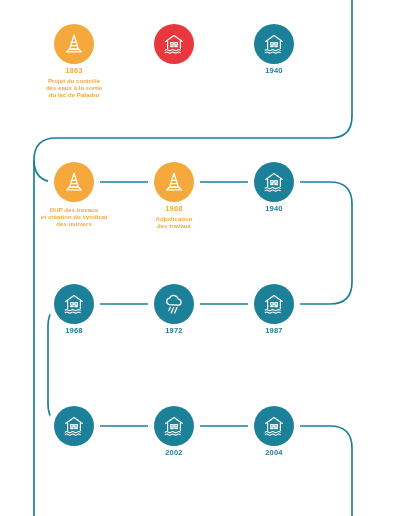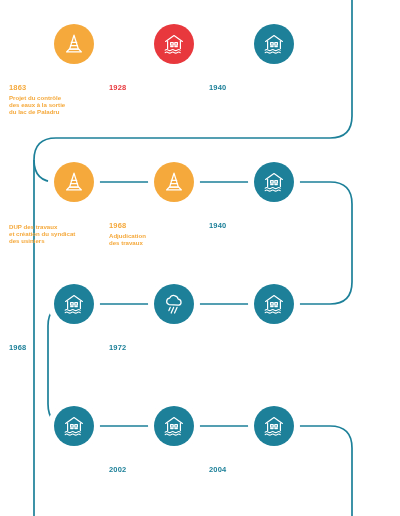--- a/index.html
+++ b/index.html
@@ -14,7 +14,7 @@
               border-radius:50%;display:flex;align-items:center;justify-content:center;}
   .node svg.glyph{width:24px;height:24px;display:block;}
 
-  .lbl{position:absolute;width:130px;left:-39px;top:65px;
+  .lbl{position:absolute;width:130px;text-align:center;left:-39px;top:48px;
        line-height:1.22;}
   .year{font-size:7.5px;font-weight:bold;letter-spacing:.2px;display:block;}
   .desc{font-size:6.1px;font-weight:bold;display:block;margin-top:1.5px;}

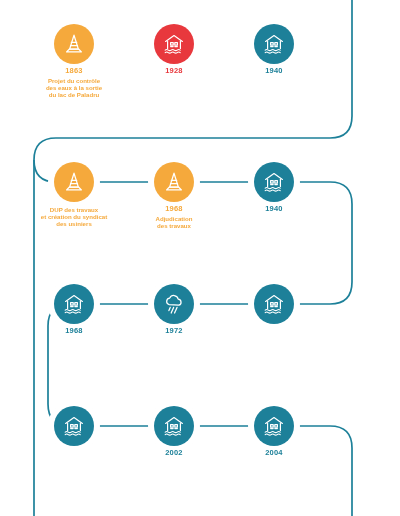--- a/index.html
+++ b/index.html
@@ -107,10 +107,6 @@
             <path d="M3.2 20.6 q1.5 -1.2 3 0 q1.5 1.2 3 0 q1.5 -1.2 3 0 q1.5 1.2 3 0 q1.5 -1.2 3 0"></path>
           </svg>
         </div>
-        <div class="lbl">
-          <span class="year">1928</span>
-          <span class="desc"></span>
-        </div>
       </div>
       <div class="node teal" style="left: 248px; top: 18px;">
         <svg width="52" height="52" viewBox="0 0 52 52" style="position:absolute;inset:0;">

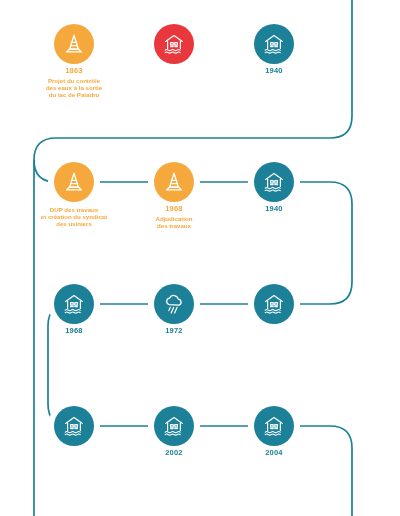--- a/index.html
+++ b/index.html
@@ -409,6 +409,10 @@
             <path d="M3.2 20.6 q1.5 -1.2 3 0 q1.5 1.2 3 0 q1.5 -1.2 3 0 q1.5 1.2 3 0 q1.5 -1.2 3 0"></path>
           </svg>
         </div>
+        <div class="lbl">
+          <span class="year">1987</span>
+          <span class="desc"></span>
+        </div>
       </div>
       <div class="node teal" style="left: 48px; top: 400px;">
         <svg width="52" height="52" viewBox="0 0 52 52" style="position:absolute;inset:0;">

